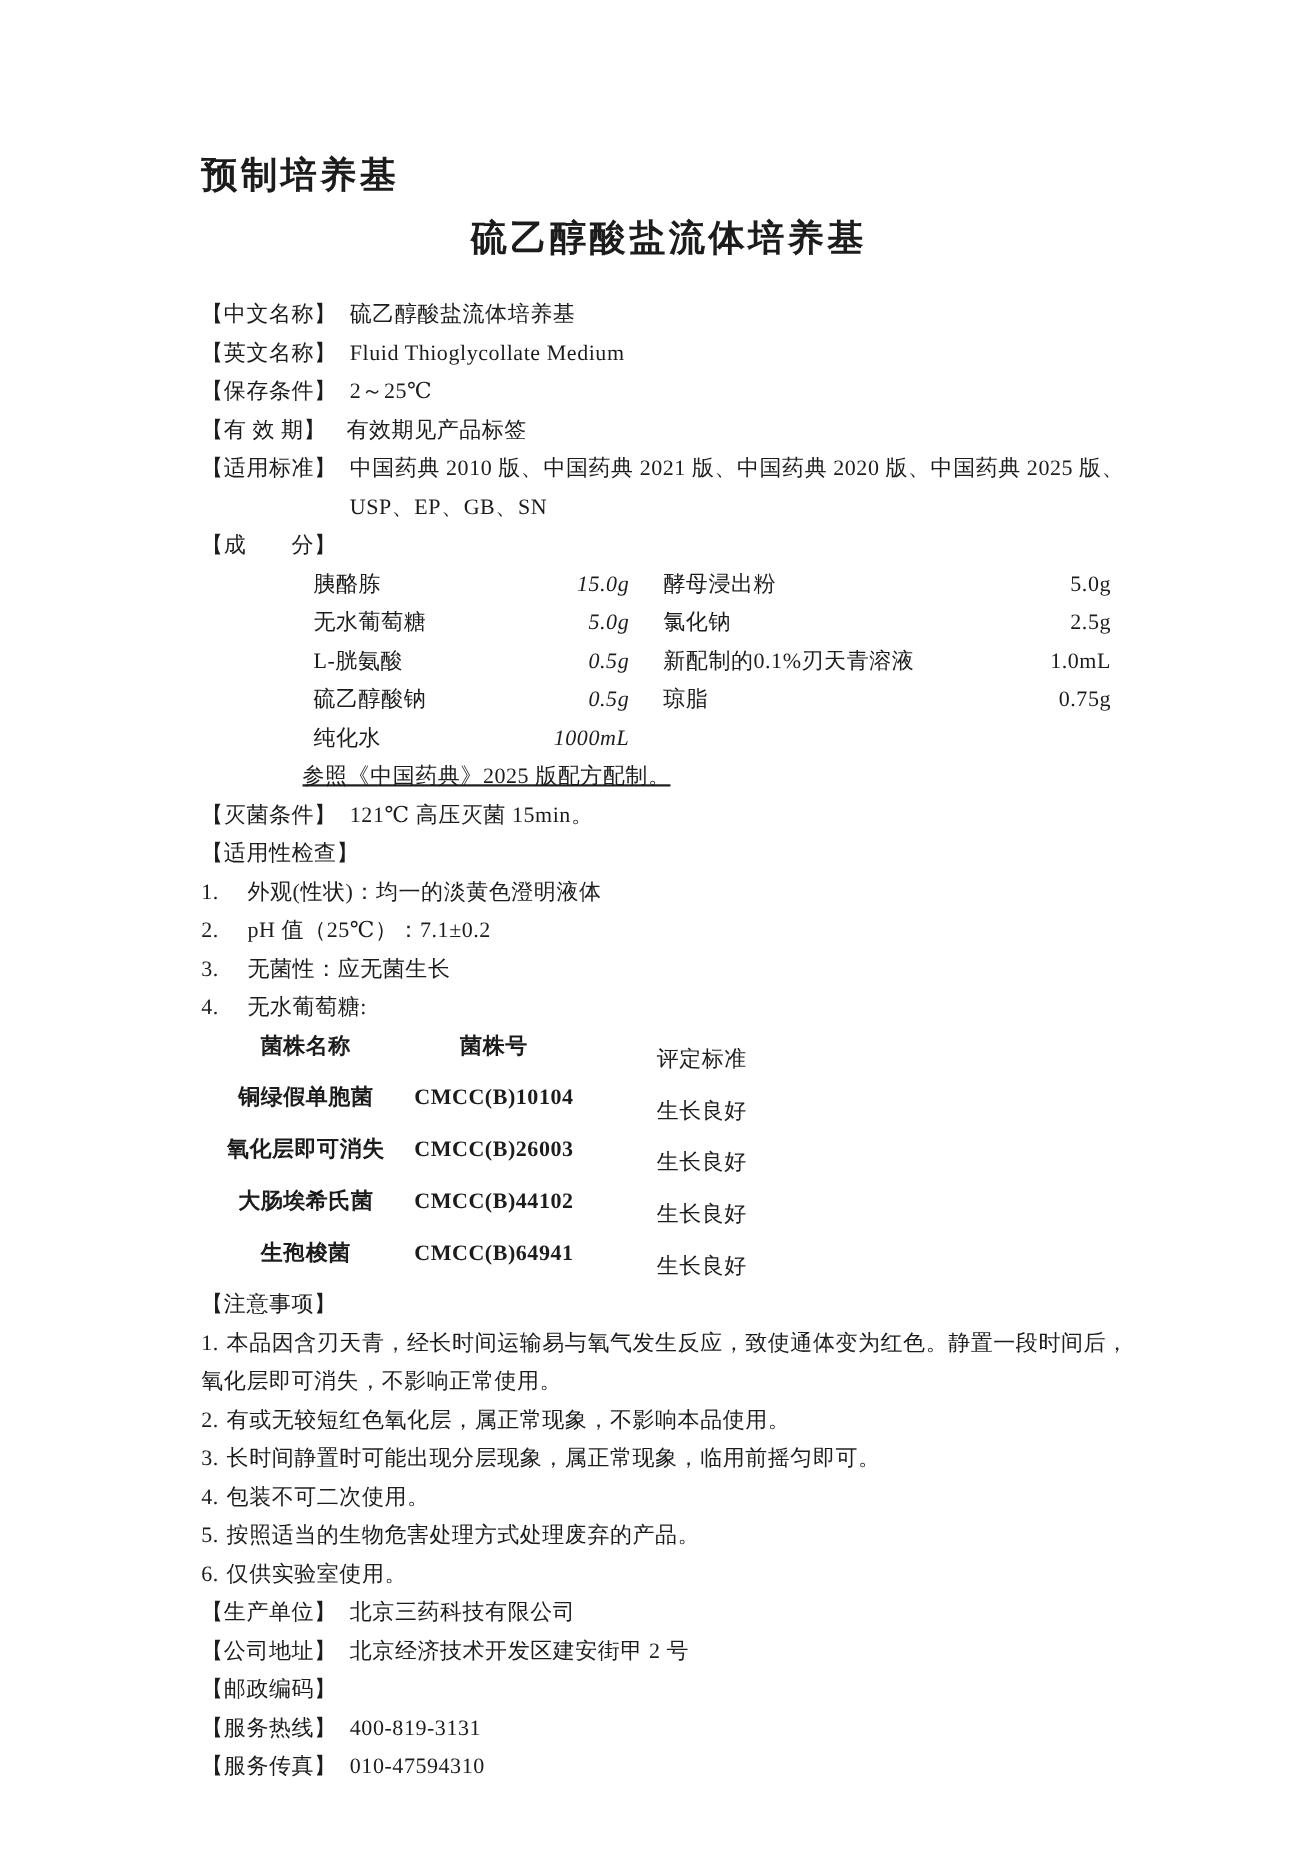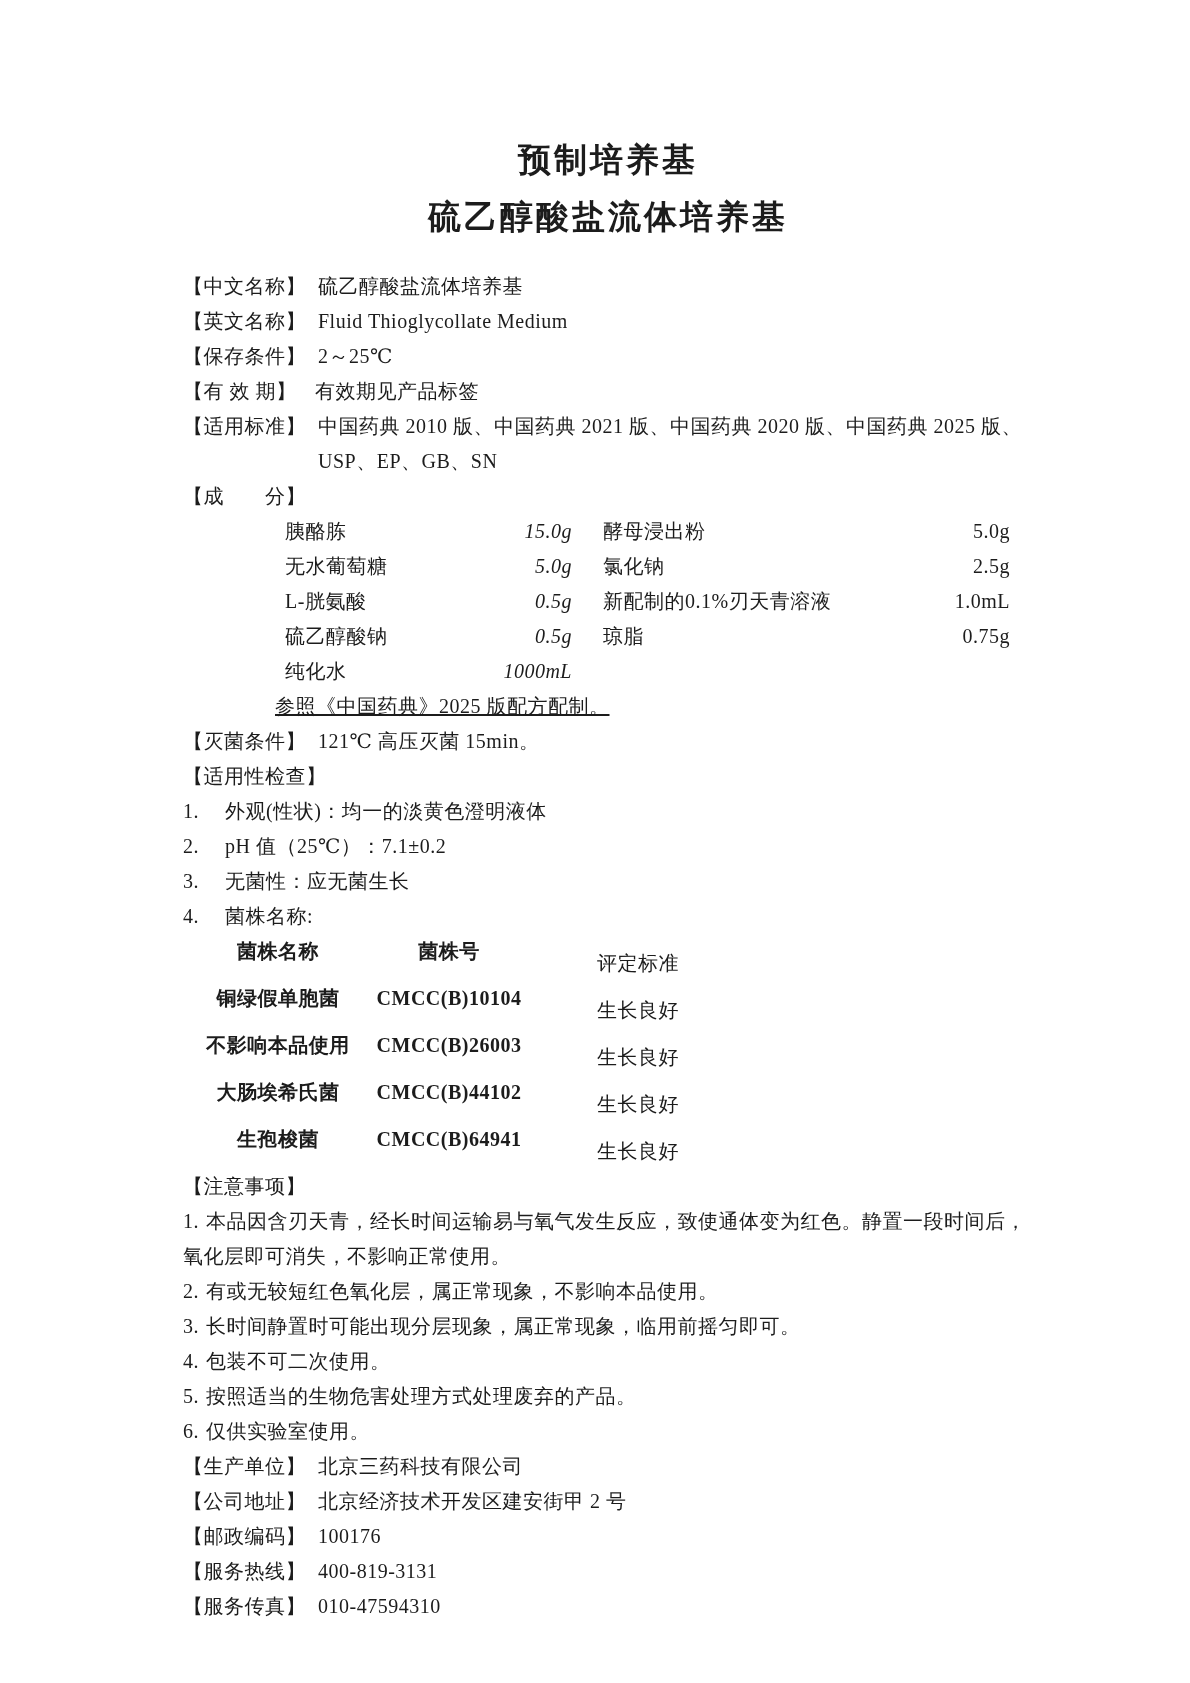--- a/index.html
+++ b/index.html
@@ -20,7 +20,6 @@
     margin: 0;
     font-size: 33px;
     font-weight: bold;
-    text-align: center;
     line-height: 40px;
     letter-spacing: 3px;
   }

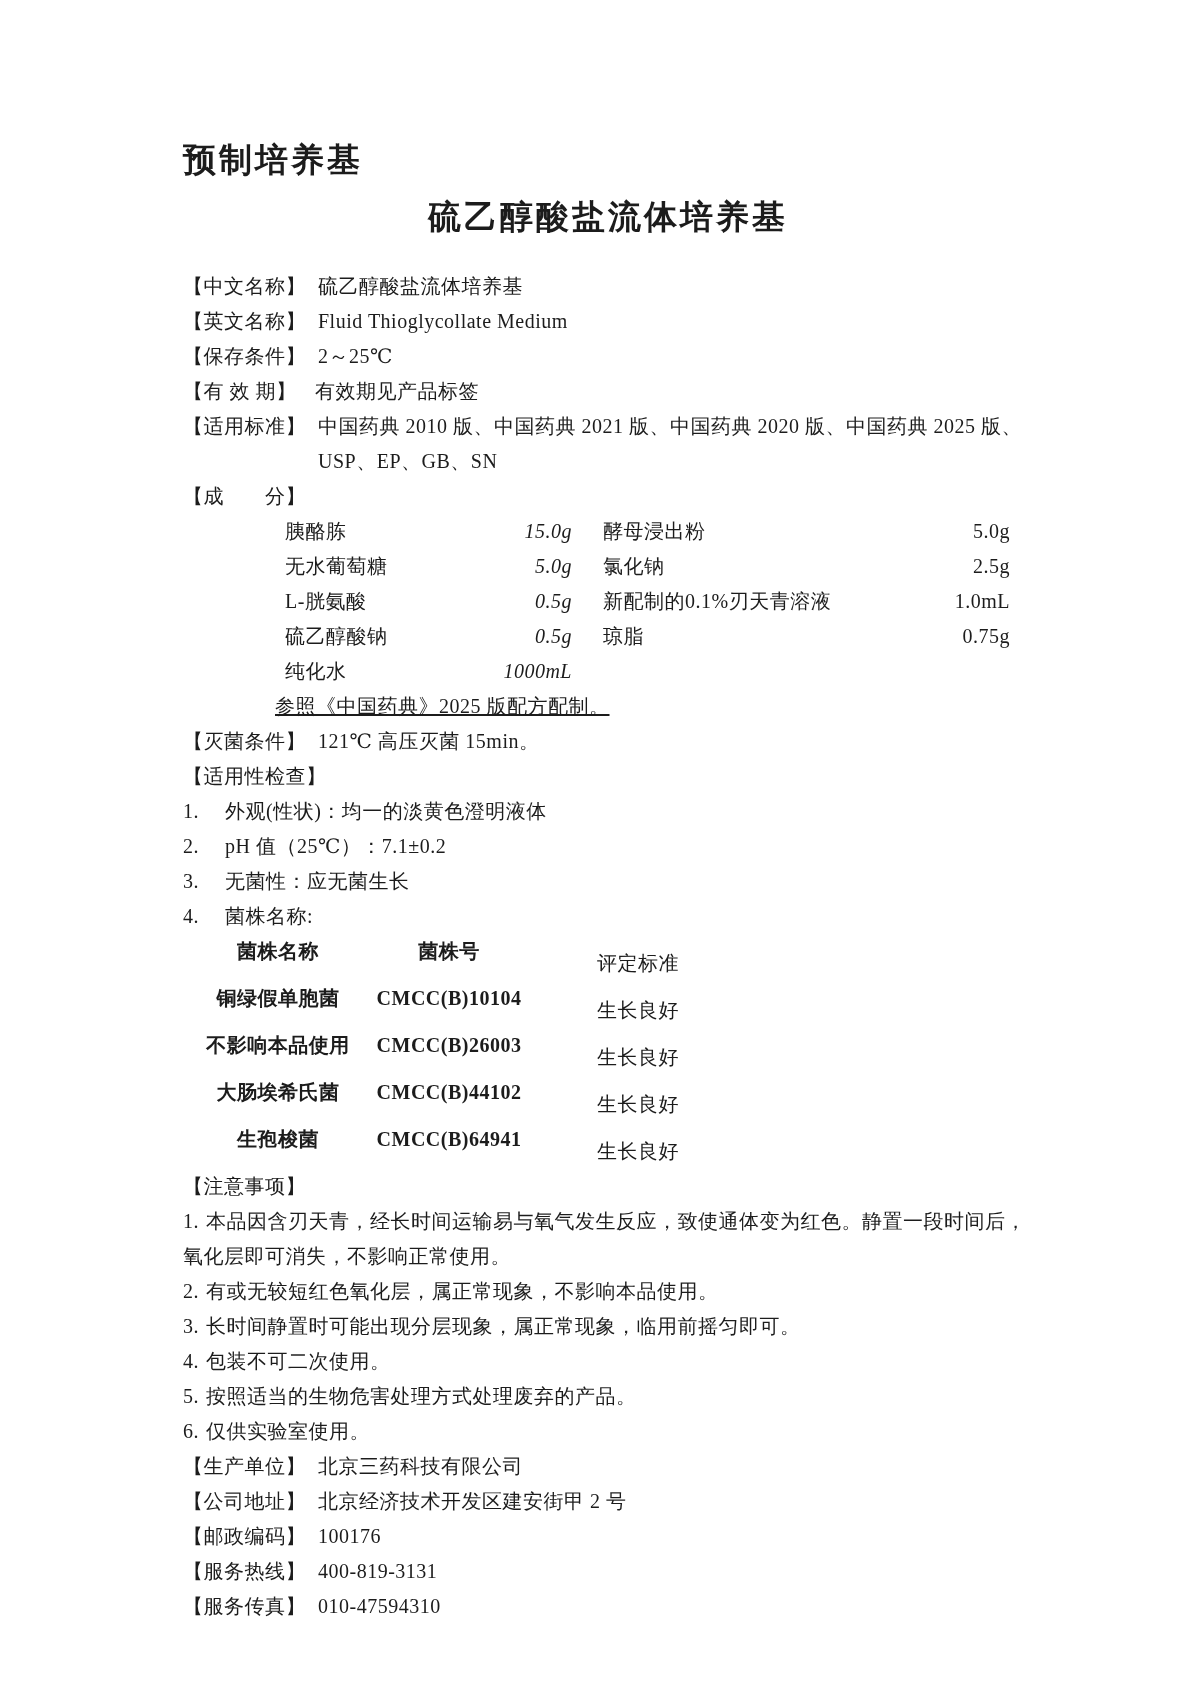--- a/index.html
+++ b/index.html
@@ -151,7 +151,7 @@
     </div>
     <div class="numitem">
       <span class="num">4.</span>
-      <span>菌株名称:</span>
+      <span>无水葡萄糖:</span>
     </div>
 
     <div class="srow">

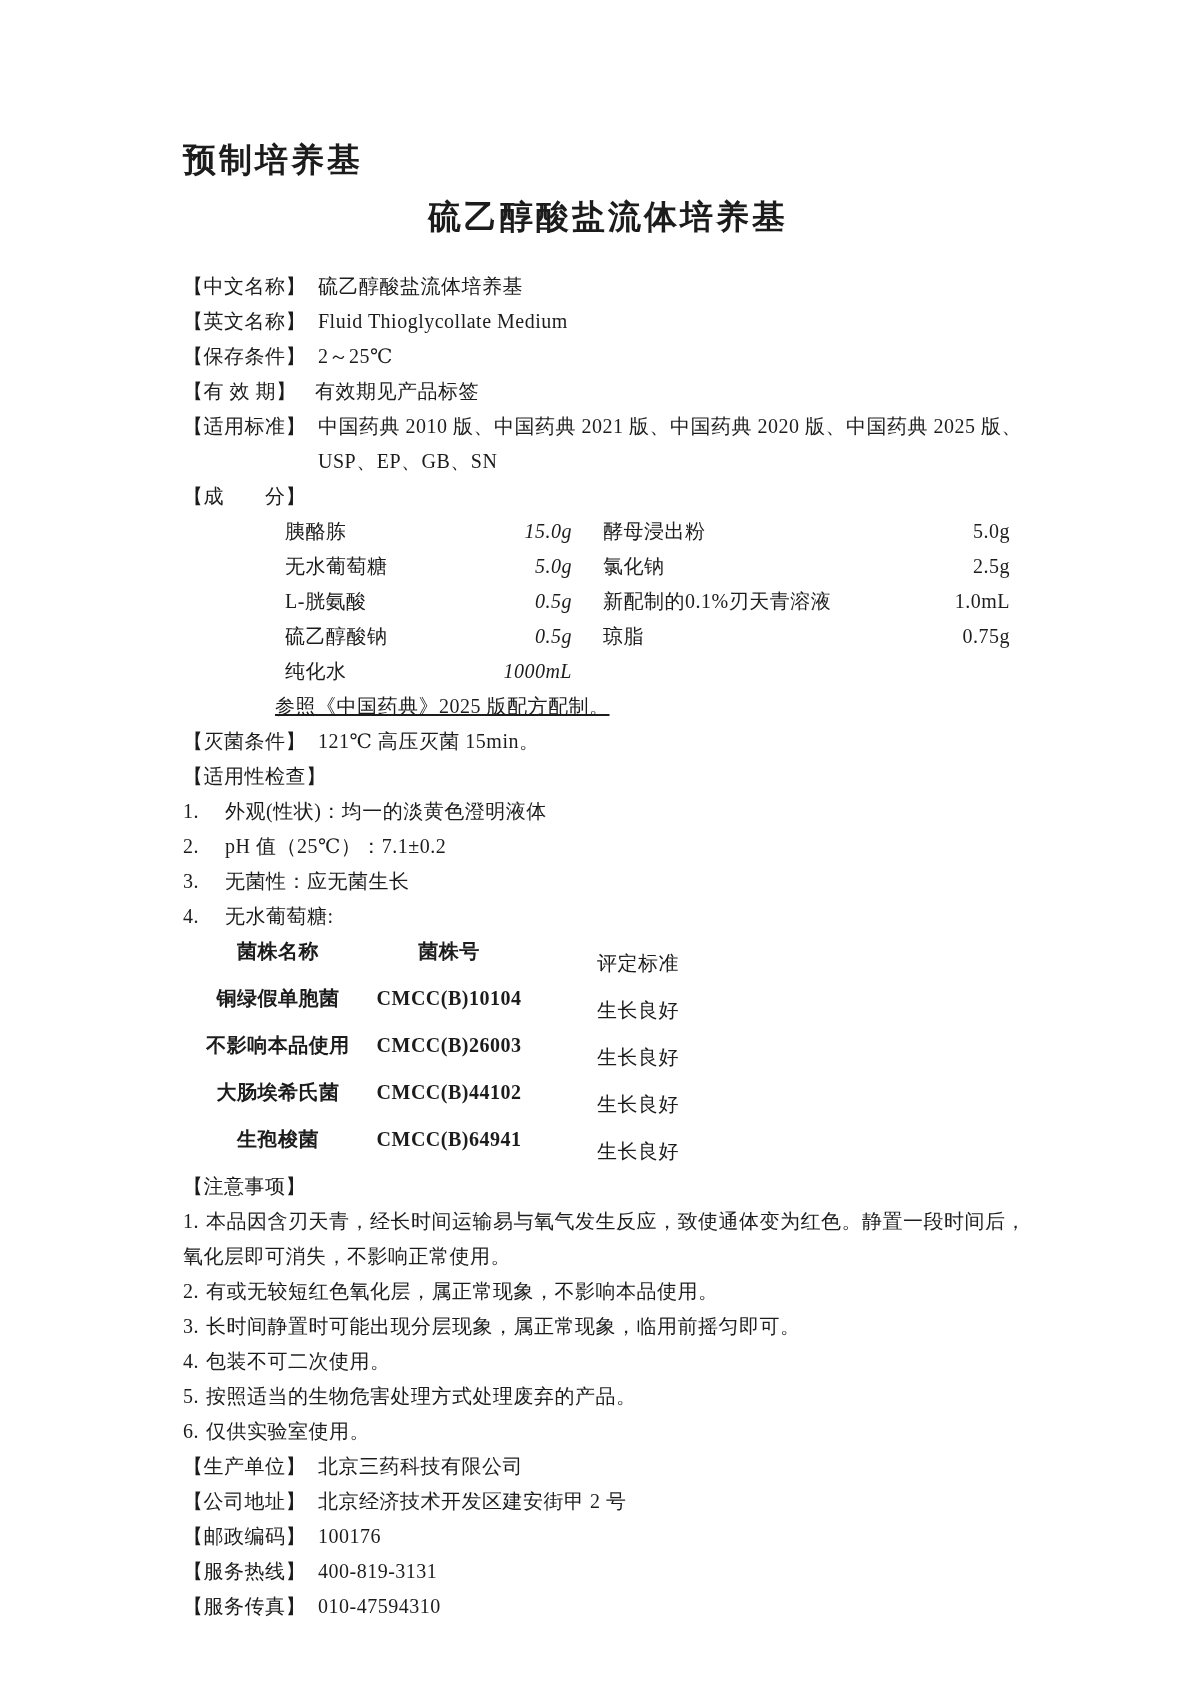--- a/index.html
+++ b/index.html
@@ -165,7 +165,7 @@
       <span class="s-c3">生长良好</span>
     </div>
     <div class="srow">
-      <span class="s-c1">不影响本品使用</span>
+      <span class="s-c1">氧化层即可消失</span>
       <span class="s-c2">CMCC(B)26003</span>
       <span class="s-c3">生长良好</span>
     </div>

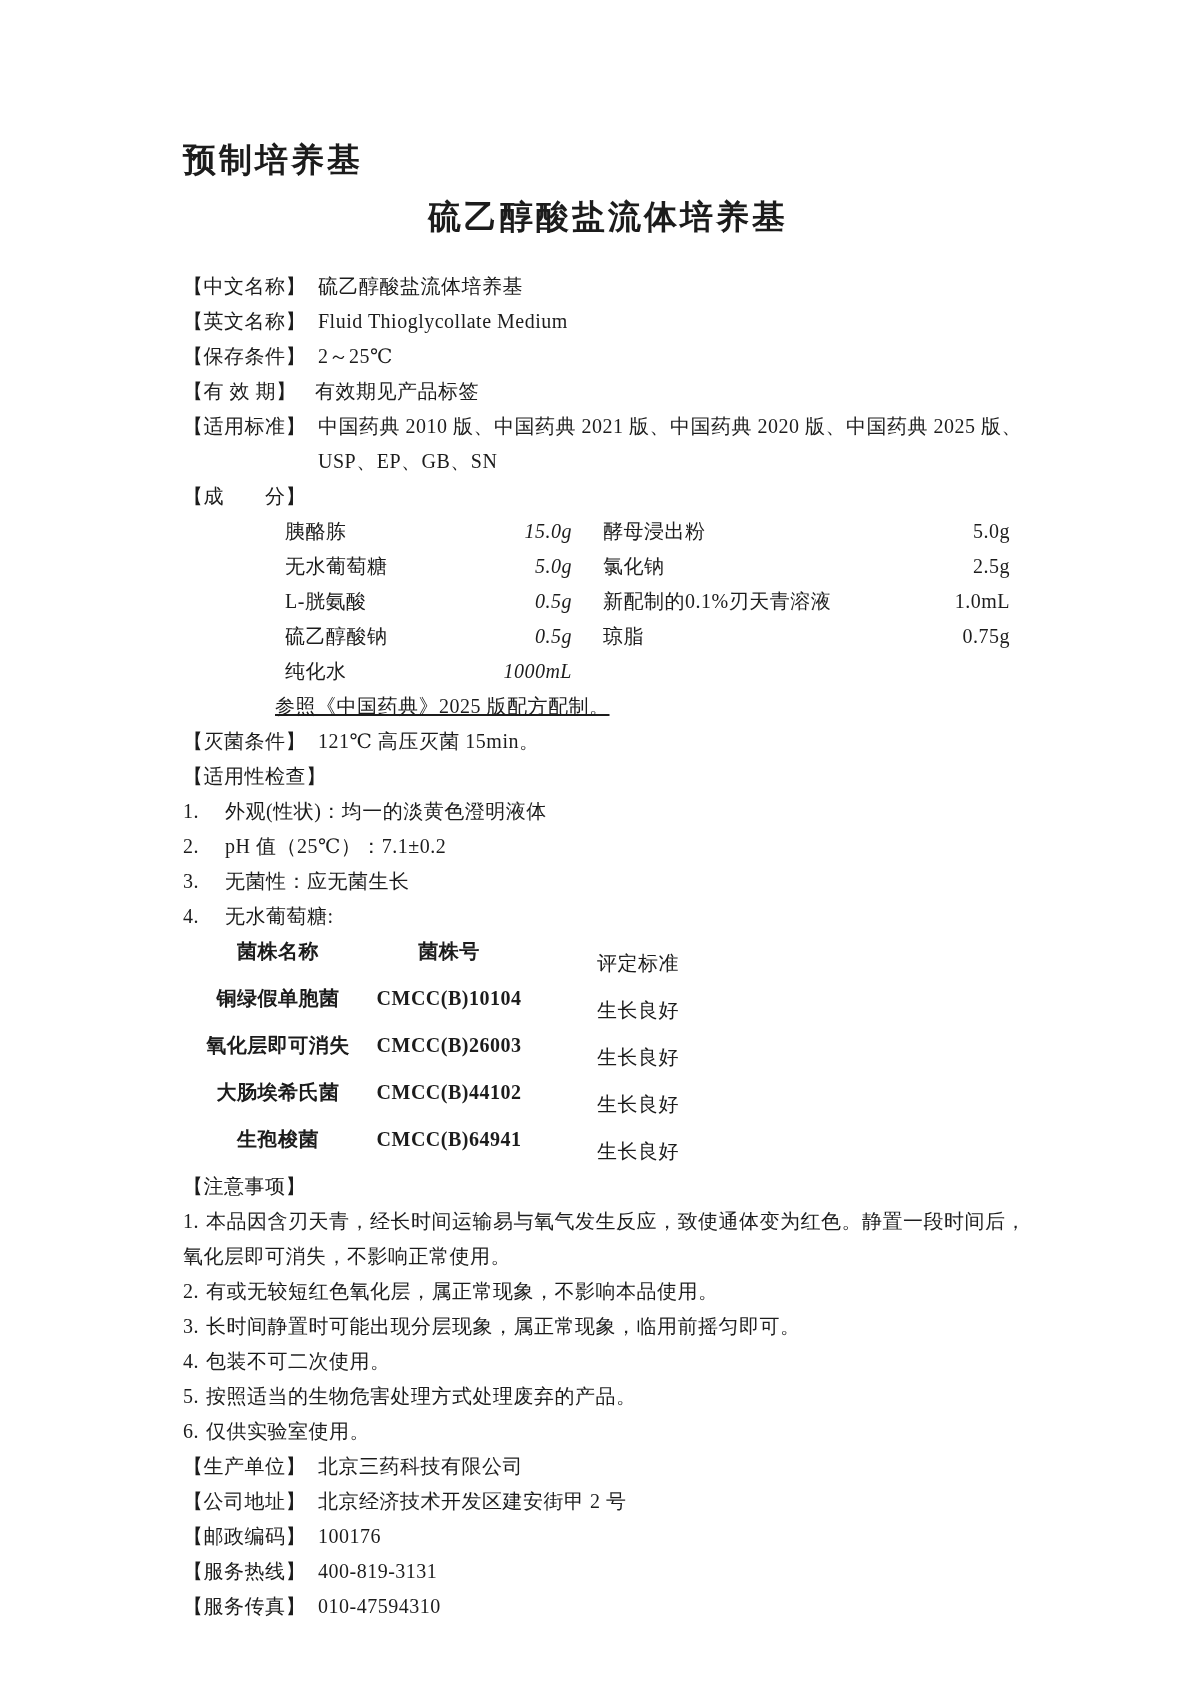--- a/index.html
+++ b/index.html
@@ -198,7 +198,6 @@
     </div>
     <div class="field">
       <span class="flabel">【邮政编码】</span>
-      <span class="fvalue">100176</span>
     </div>
     <div class="field">
       <span class="flabel">【服务热线】</span>

